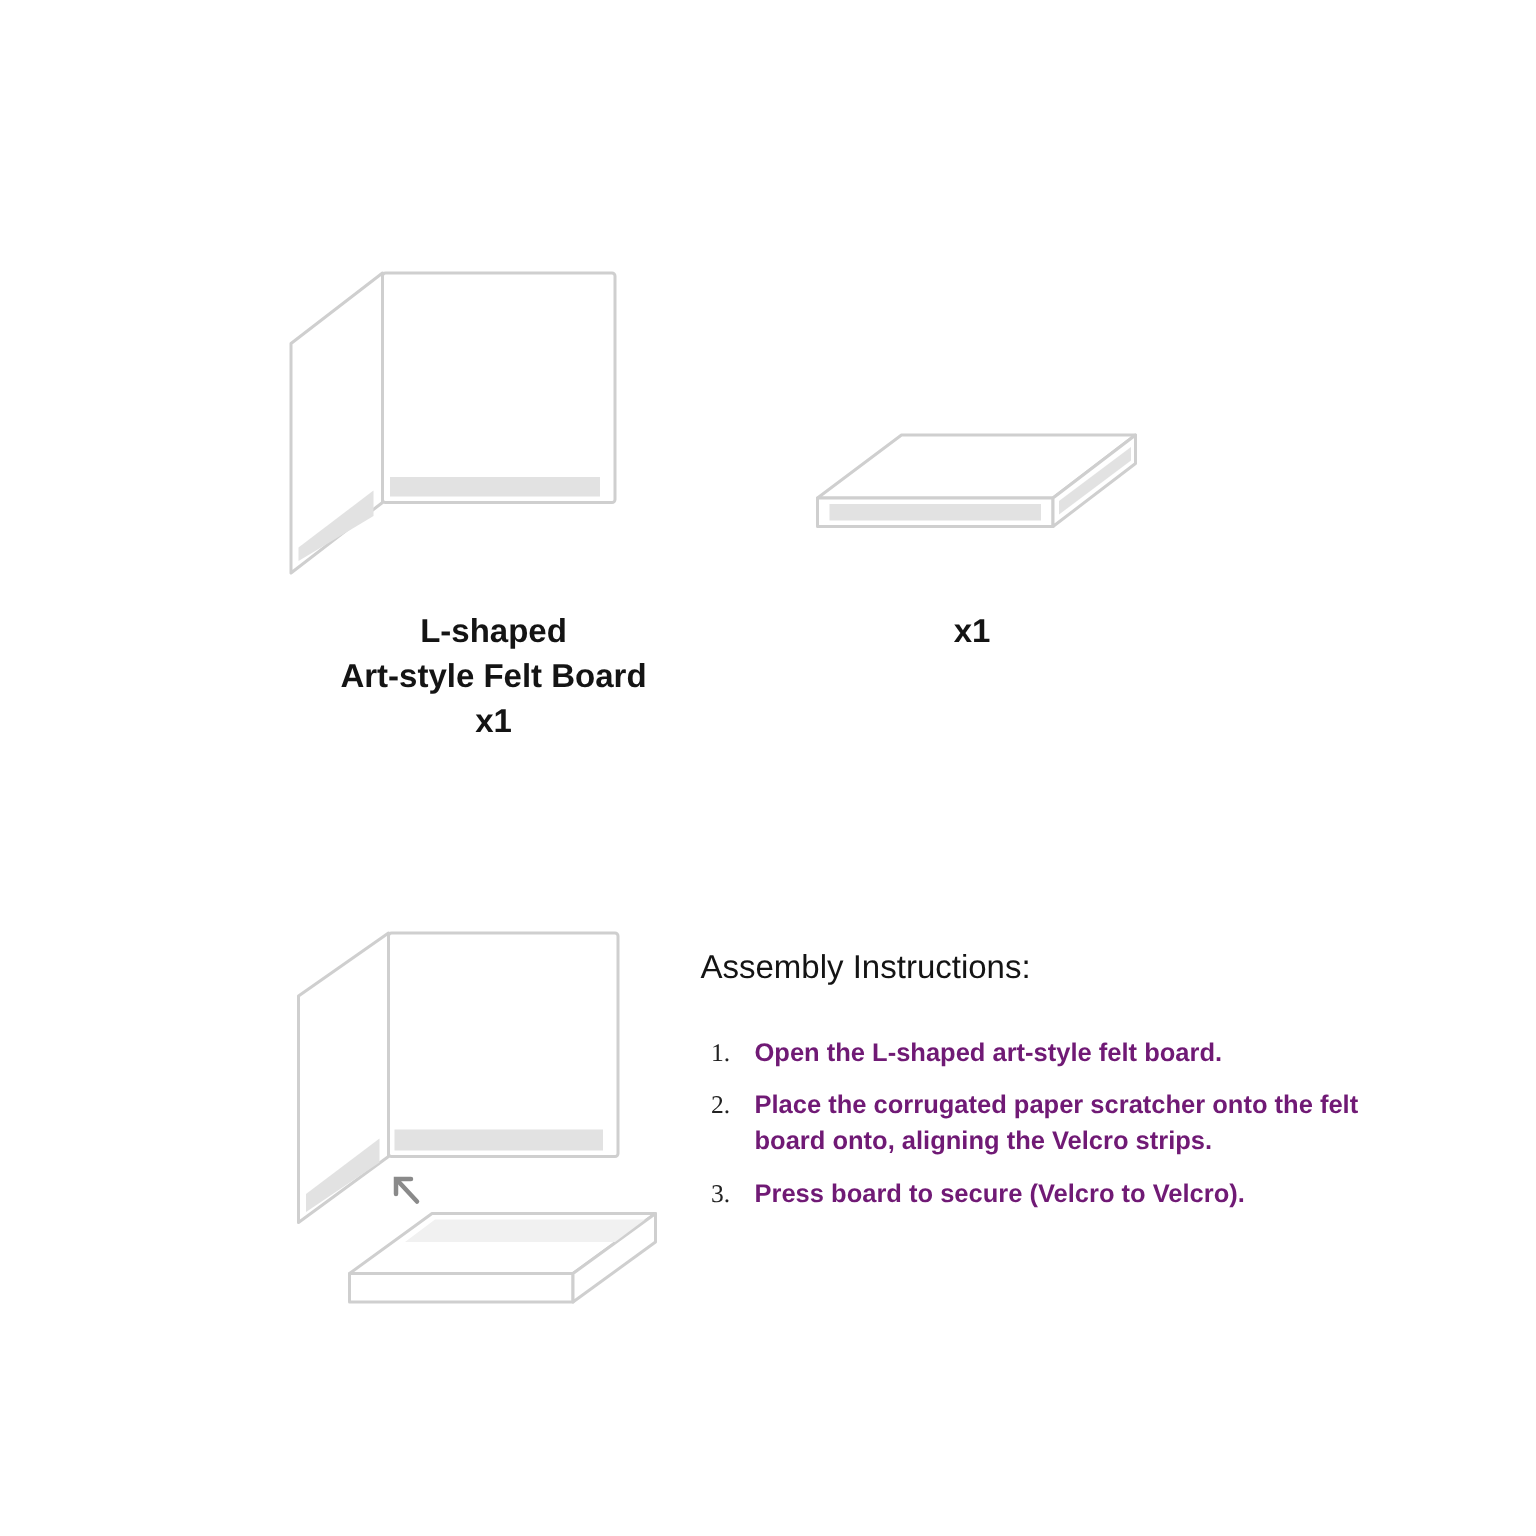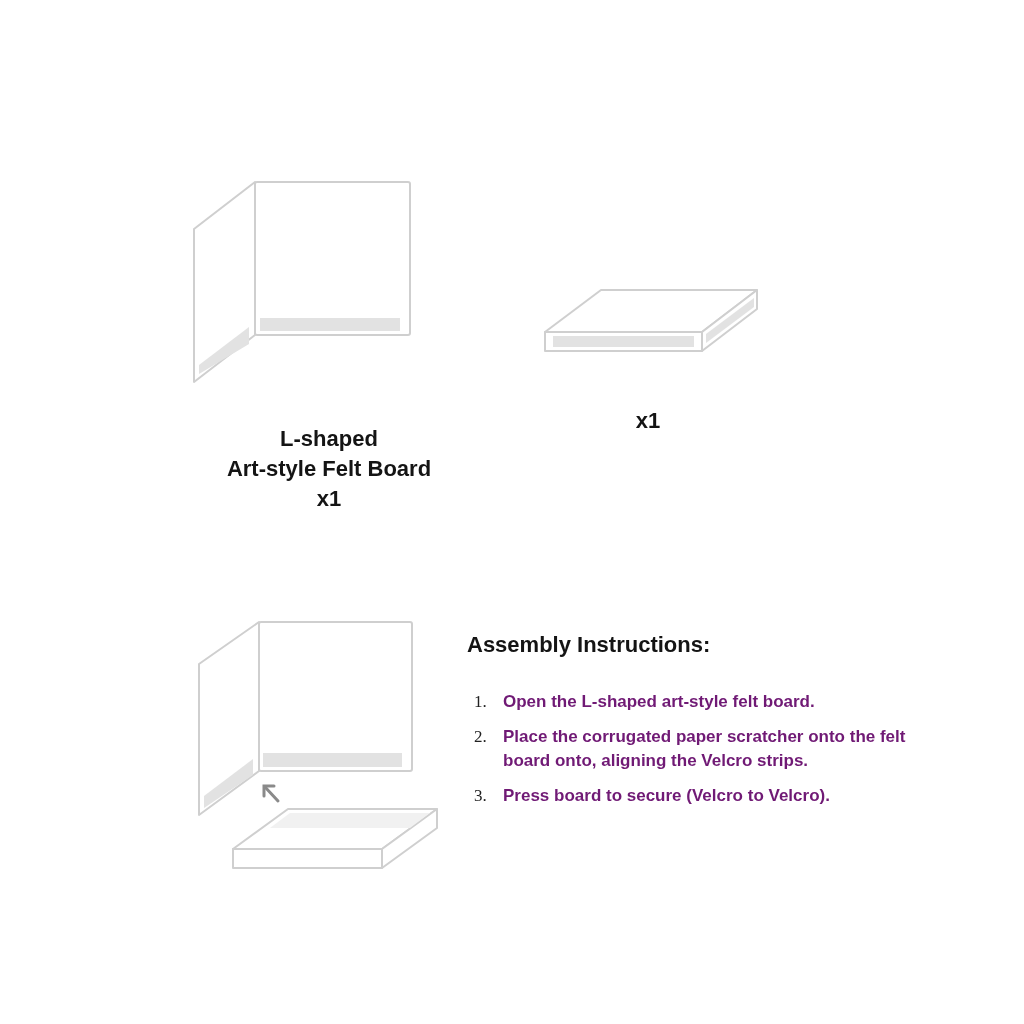--- a/index.html
+++ b/index.html
@@ -112,7 +112,7 @@
   </g>
 </svg>
 
-<div class="caption" style="left:179px; top:406px; width:300px;margin-top:18px;">
+<div class="caption" style="left:179px; top:406px; width:300px;">
   <div>L-shaped</div>
   <div>Art-style Felt Board</div>
   <div>x1</div>

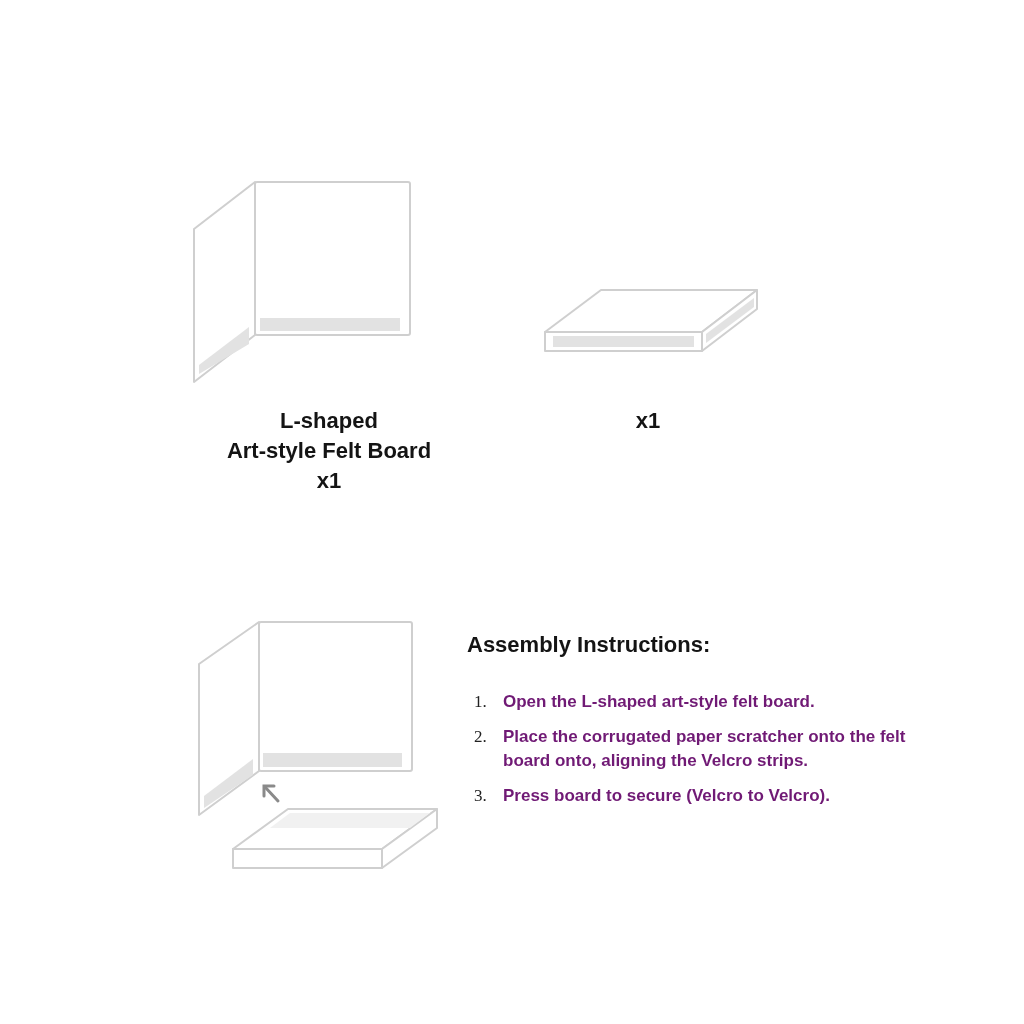--- a/index.html
+++ b/index.html
@@ -29,7 +29,7 @@
       position: absolute;
       left: 467px;
       top: 631px;
-      font-weight: bold;
+      font-weight: normal;
       font-size: 22px;
       line-height: 28px;
       color: #141414;

